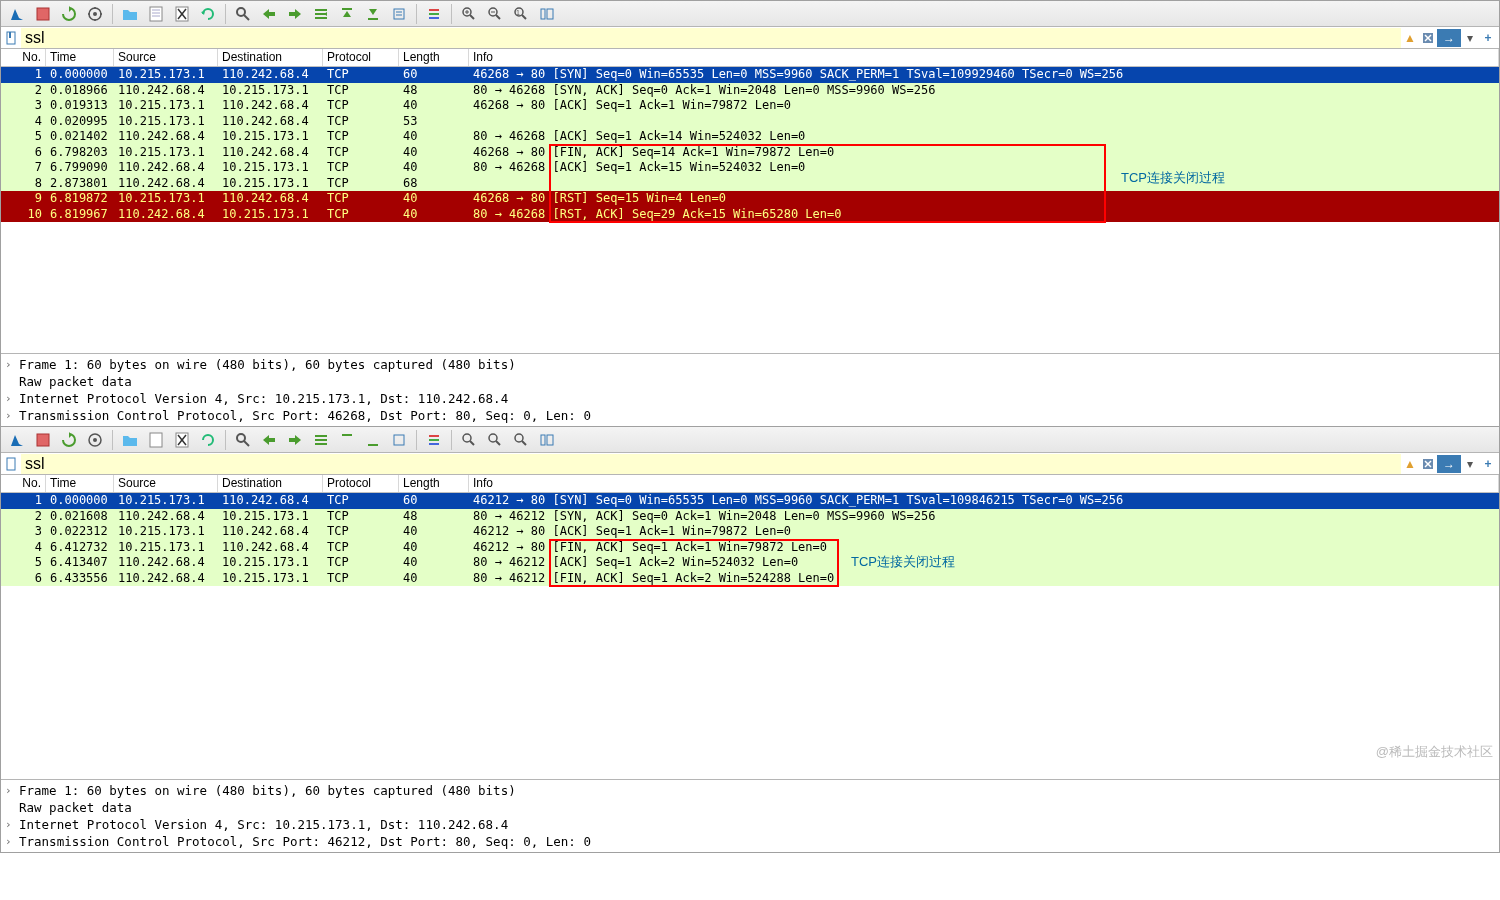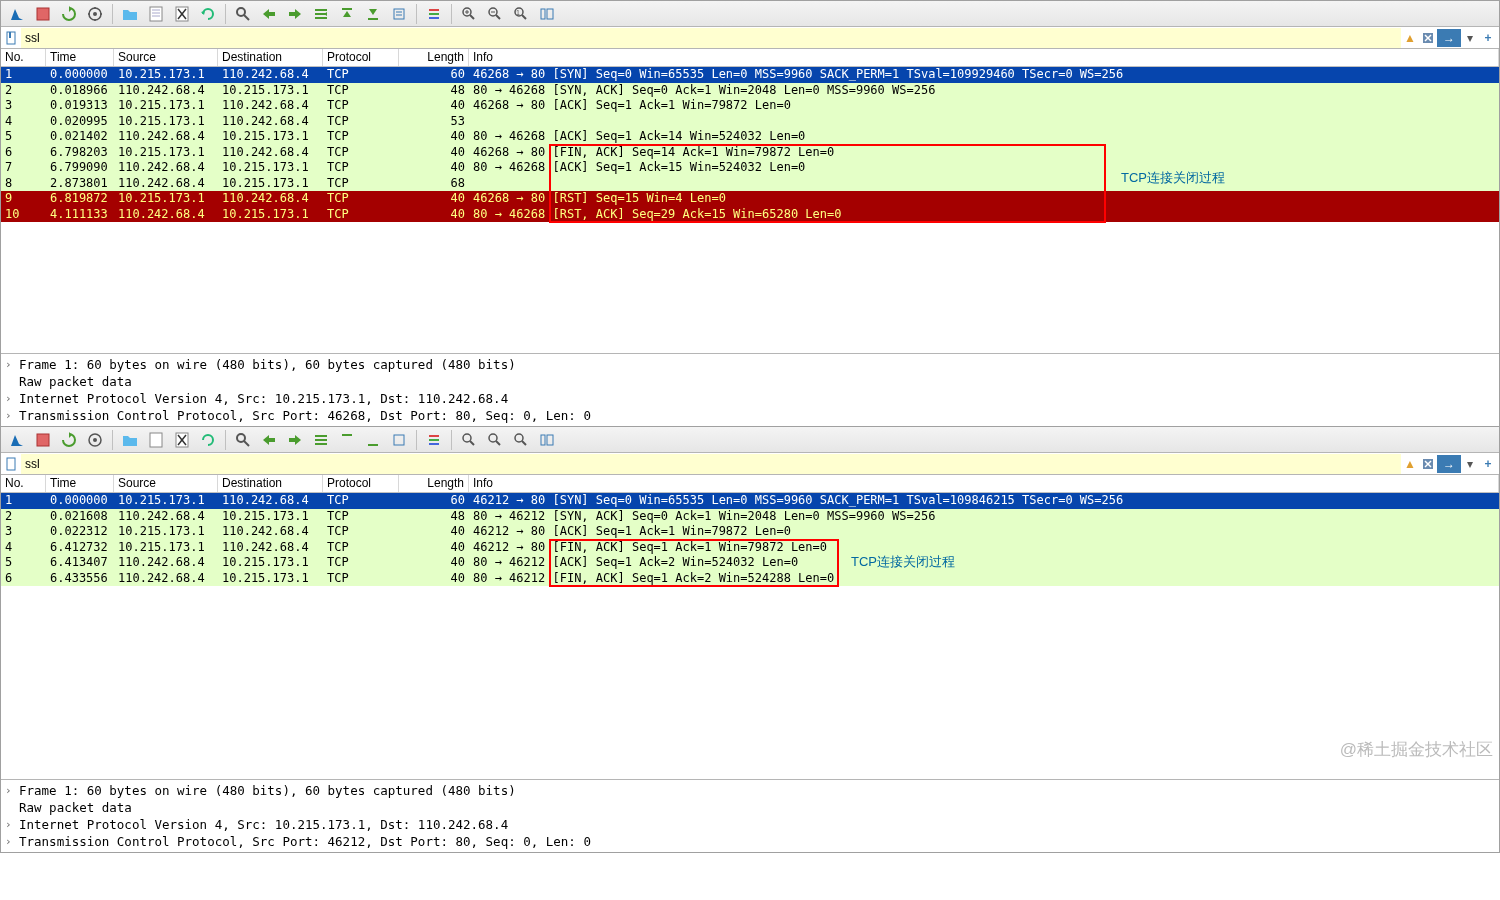--- a/index.html
+++ b/index.html
@@ -10,7 +10,7 @@
   .sep{width:1px;height:20px;background:#c0c0c0;margin:0 3px}
   .filterbar{height:22px;display:flex;align-items:center;border-bottom:1px solid #b5b5b5;background:#fff}
   .filter-icon{width:16px;height:16px;margin:0 2px;display:flex;align-items:center;justify-content:center}
-  .filter-input{flex:1;height:20px;border:none;padding:0 4px;font-size:12px;background:#ffffd0;outline:none}
+  .filter-input{flex:1;height:20px;border:none;padding:0 4px;font-size:16px;background:#ffffd0;outline:none}
   .filter-right{display:flex;align-items:center;gap:0;padding-right:2px}
   .fbtn{width:18px;height:18px;display:flex;align-items:center;justify-content:center}
   .packets{position:relative;overflow:auto}

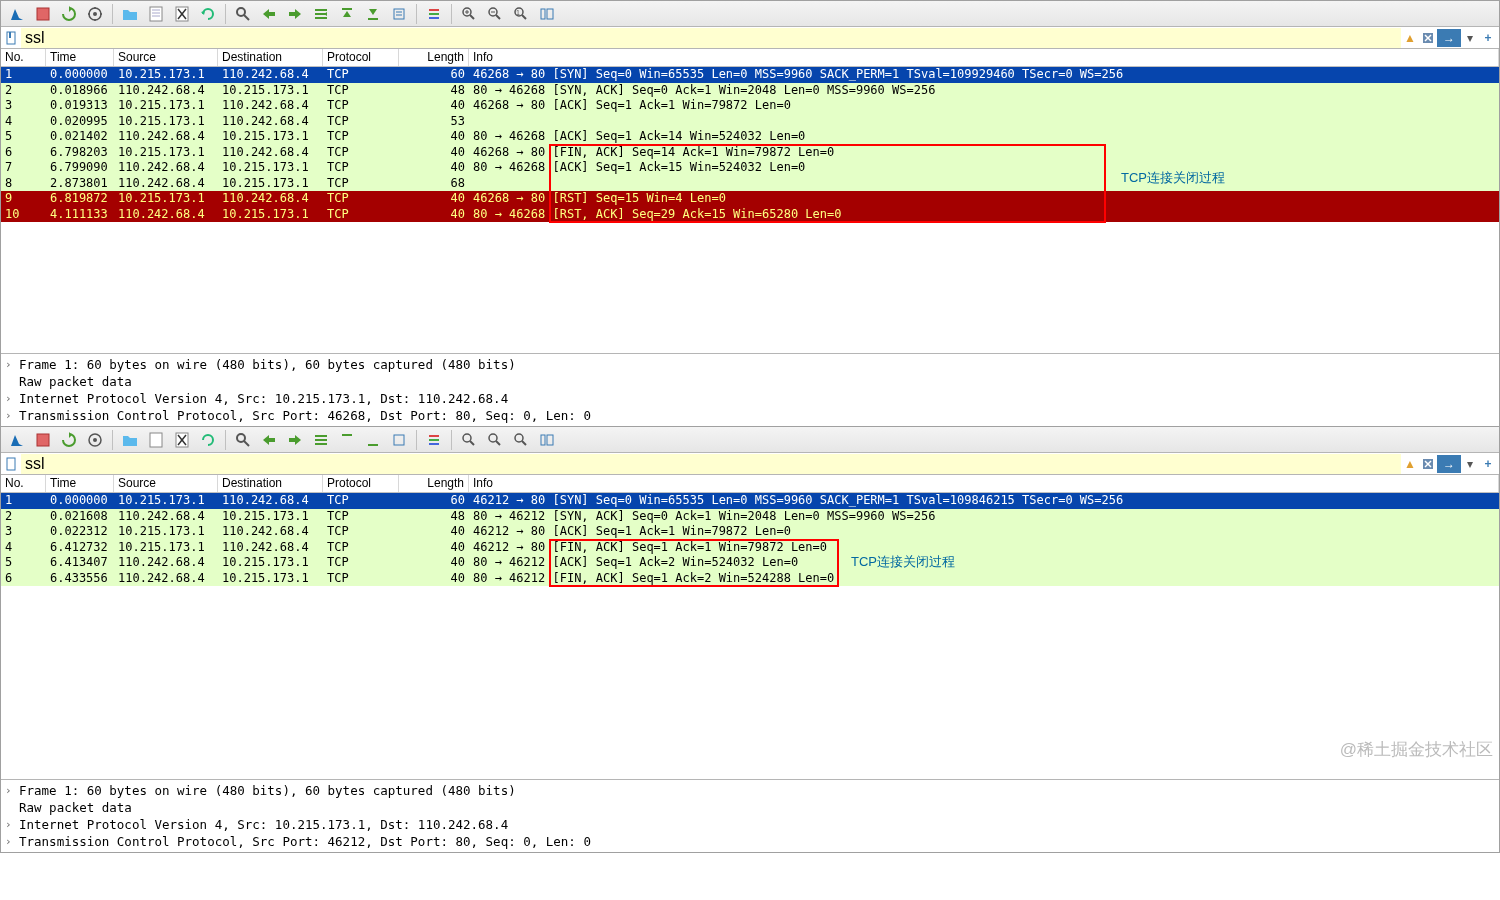--- a/index.html
+++ b/index.html
@@ -18,7 +18,7 @@
   .pk-head>div{border-right:1px solid #d8d8d8;padding:1px 4px;white-space:nowrap;overflow:hidden}
   .pk-row{height:15.5px;display:flex;font-family:'DejaVu Sans Mono','Consolas',monospace;font-size:12px;white-space:nowrap}
   .pk-row>div{padding:0 4px;overflow:hidden}
-  .c-no{width:45px;text-align:left}
+  .c-no{width:45px;text-align:right}
   .c-time{width:68px}
   .c-src{width:104px}
   .c-dst{width:105px}

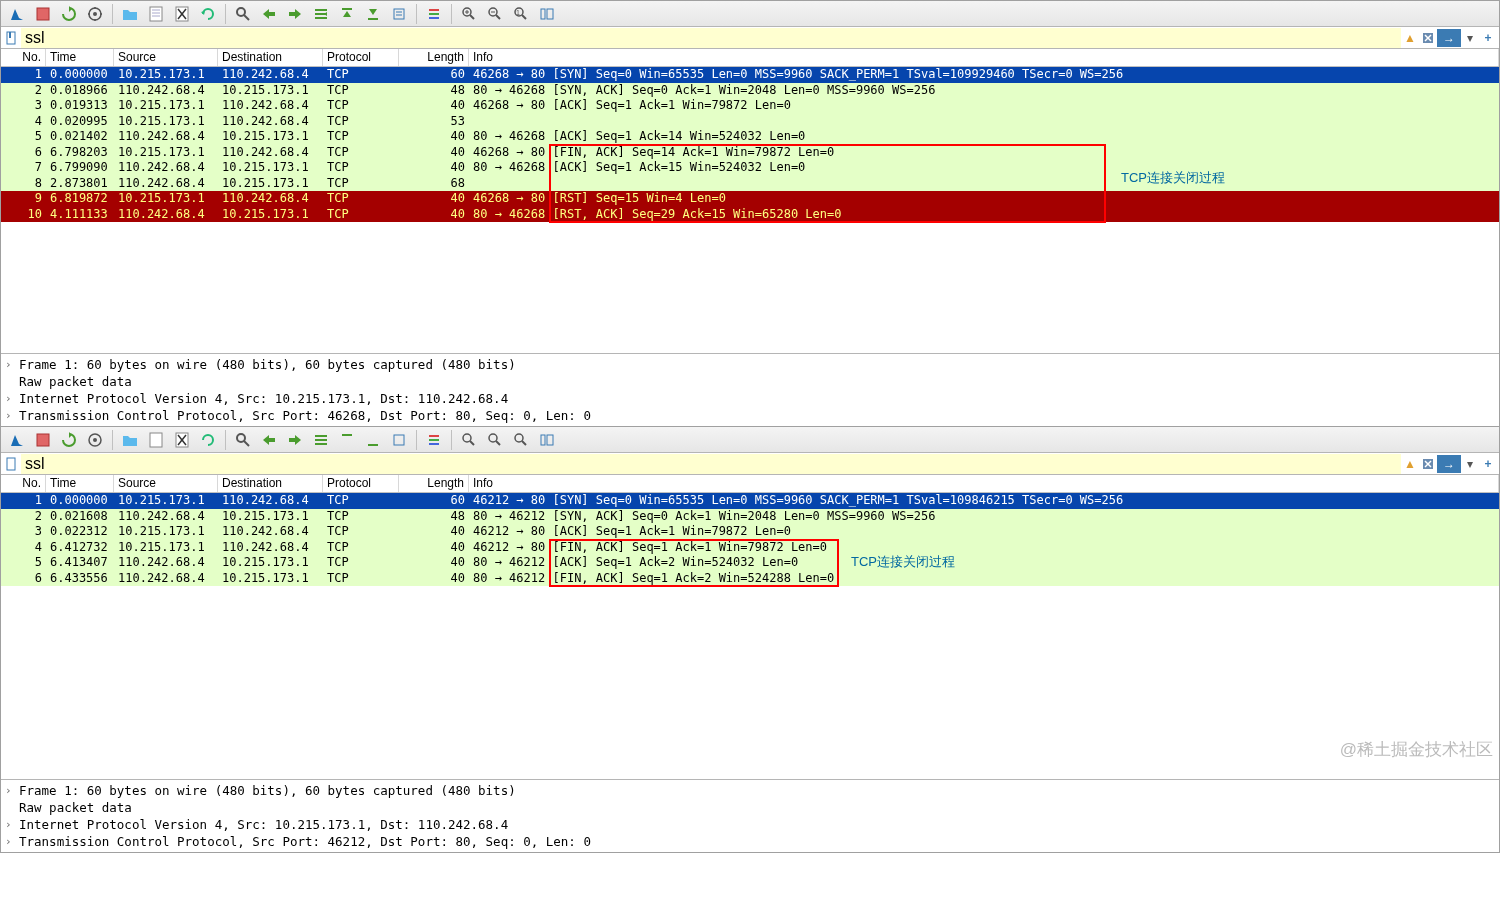--- a/index.html
+++ b/index.html
@@ -23,7 +23,7 @@
   .c-src{width:104px}
   .c-dst{width:105px}
   .c-proto{width:76px}
-  .c-len{width:70px;text-align:right}
+  .c-len{width:70px;}
   .c-info{flex:1;padding-right:8px}
   .row-blue{background:#0645ad;color:#fff}
   .row-green{background:#e4ffc7}

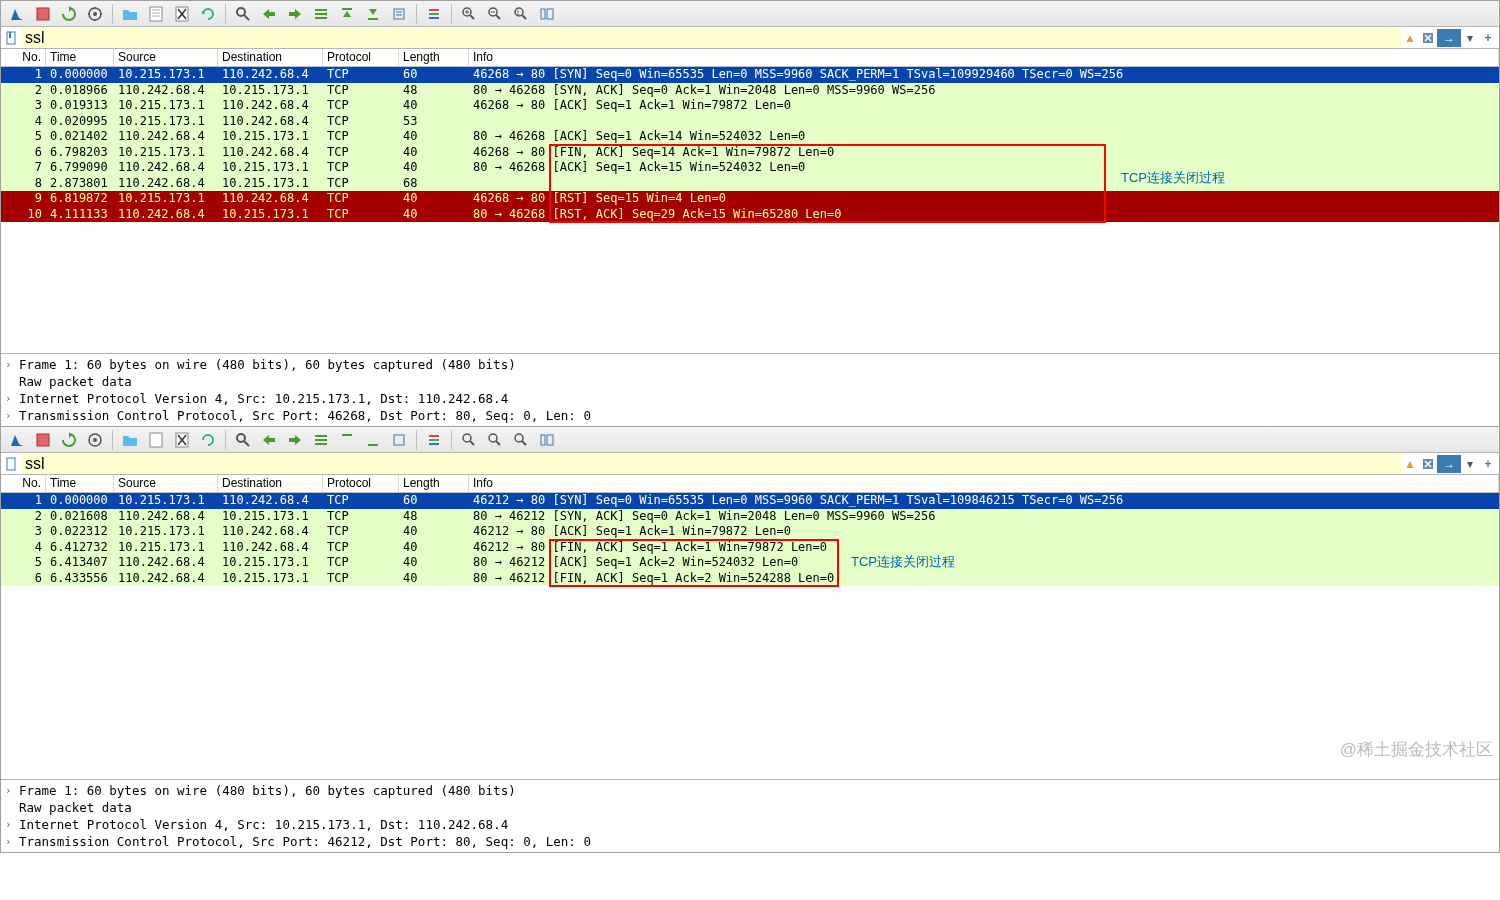--- a/index.html
+++ b/index.html
@@ -298,7 +298,7 @@
       </div>
       <div class="pk-row row-red">
         <div class="c-no">10</div>
-        <div class="c-time">4.111133</div>
+        <div class="c-time">6.819967</div>
         <div class="c-src">110.242.68.4</div>
         <div class="c-dst">10.215.173.1</div>
         <div class="c-proto">TCP</div>

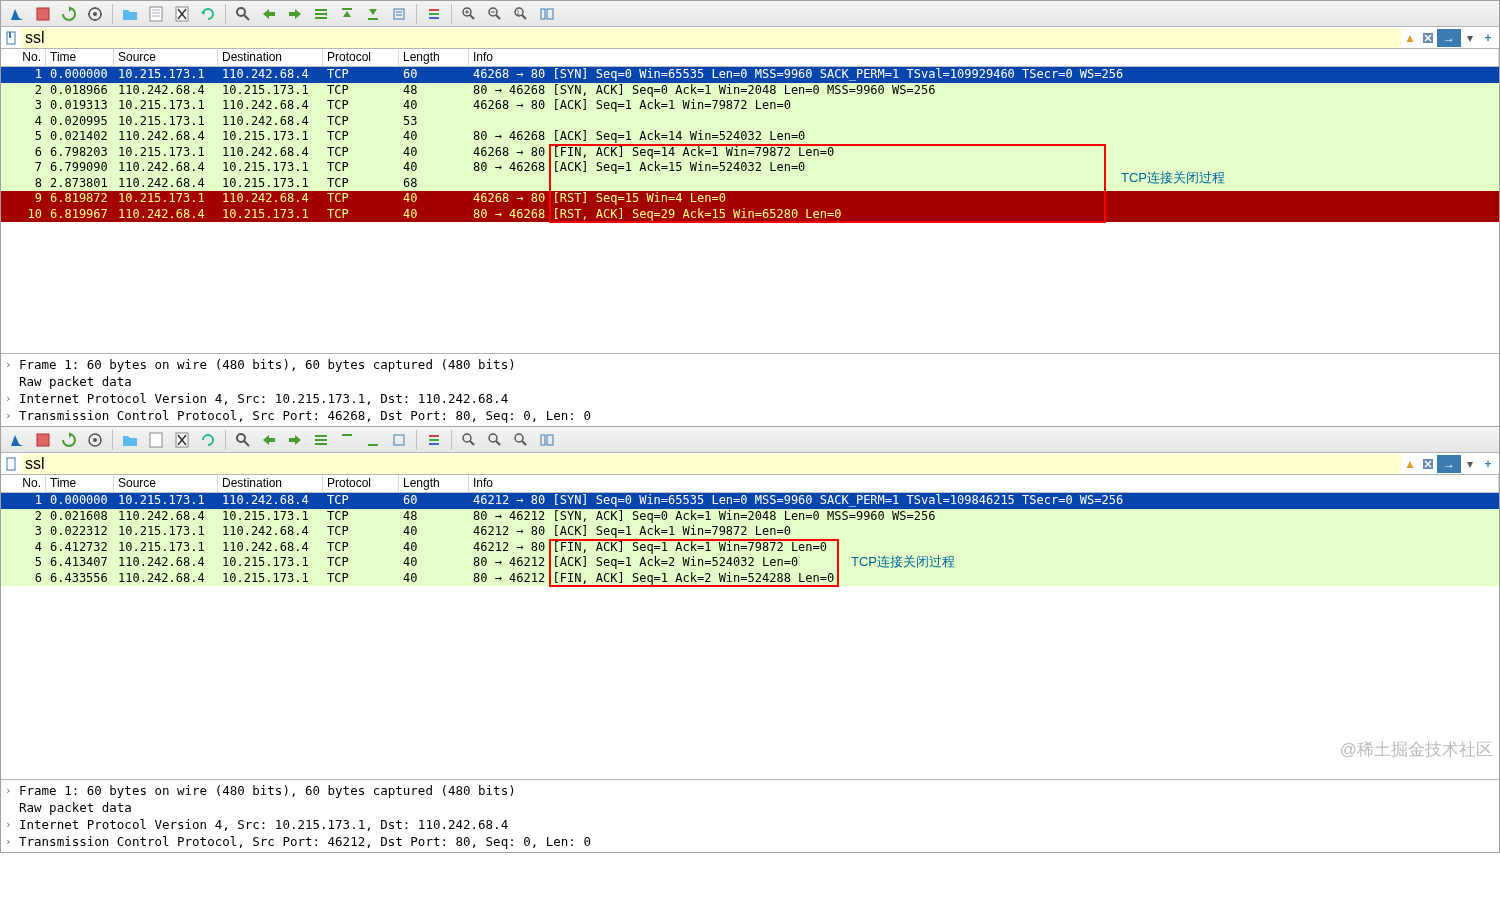--- a/index.html
+++ b/index.html
@@ -33,7 +33,7 @@
   .details{font-family:'DejaVu Sans Mono','Consolas',monospace;font-size:12.5px;background:#fff;border-top:1px solid #b5b5b5;padding:2px 0}
   .dline{padding:1px 4px 1px 18px;position:relative}
   .dchevron{position:absolute;left:4px;top:2px;color:#666;font-size:11px}
-  .watermark{position:absolute;right:6px;bottom:18px;color:#bbb;font-size:17px;font-family:sans-serif}
+  .watermark{position:absolute;right:6px;bottom:18px;color:#bbb;font-size:13px;font-family:sans-serif}
   svg{display:block}
 </style>
 </head>

